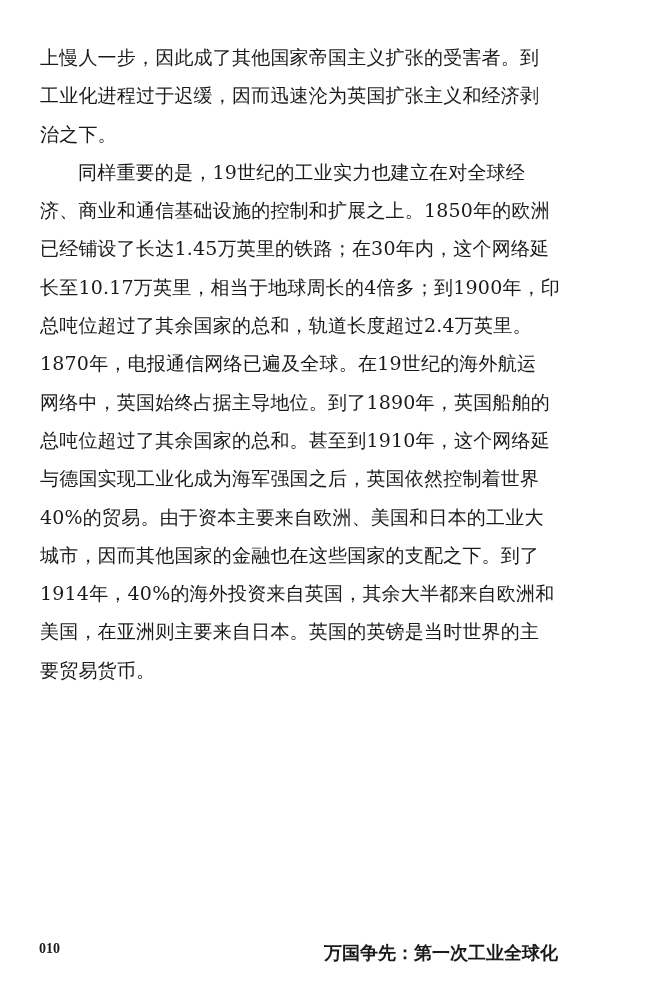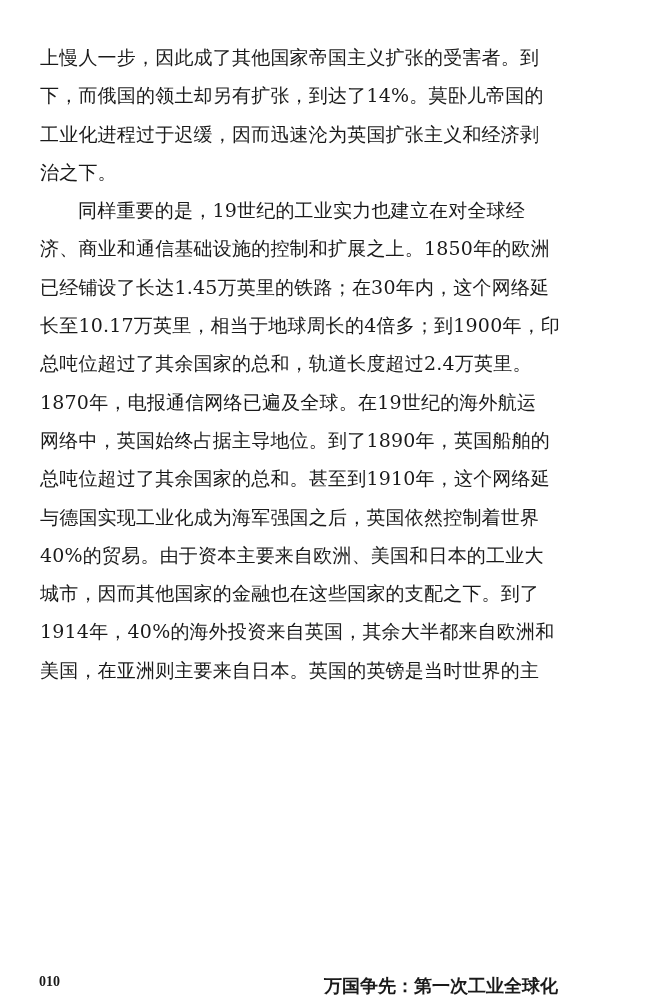--- a/index.html
+++ b/index.html
@@ -70,7 +70,6 @@
 
     <div class="paragraph">
       <div class="line">上慢人一步，因此成了其他国家帝国主义扩张的受害者。到</div>
-      <div class="line">下，而俄国的领土却另有扩张，到达了14%。莫卧儿帝国的</div>
       <div class="line">工业化进程过于迟缓，因而迅速沦为英国扩张主义和经济剥</div>
       <div class="line">治之下。</div>
     </div>

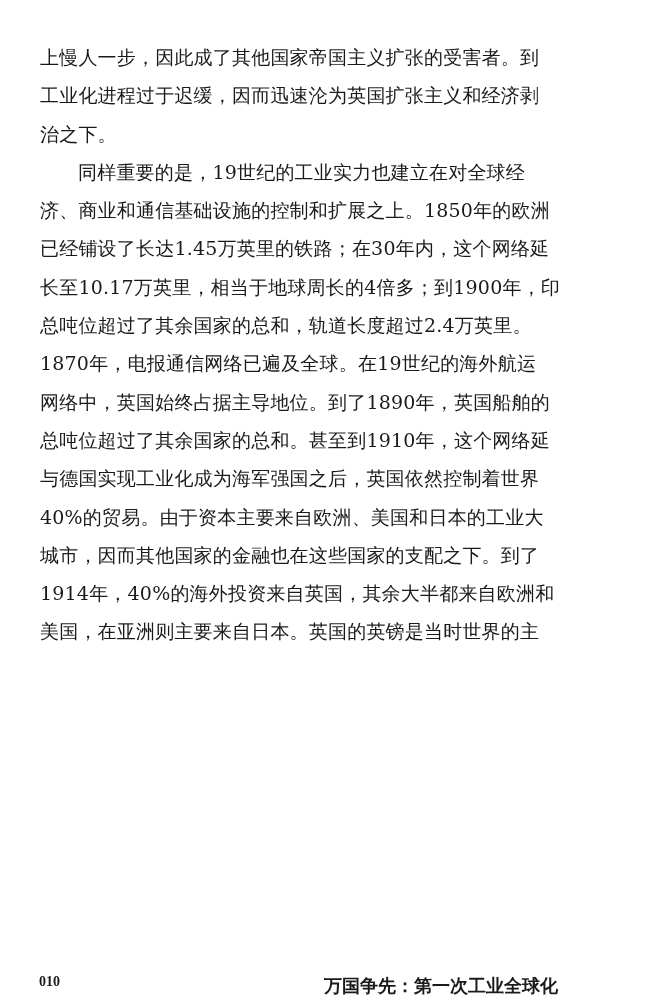--- a/index.html
+++ b/index.html
@@ -88,6 +88,7 @@
       <div class="line">城市，因而其他国家的金融也在这些国家的支配之下。到了</div>
       <div class="line">1914年，40%的海外投资来自英国，其余大半都来自欧洲和</div>
       <div class="line">美国，在亚洲则主要来自日本。英国的英镑是当时世界的主</div>
+      <div class="line">要贸易货币。</div>
     </div>
   </div>
 

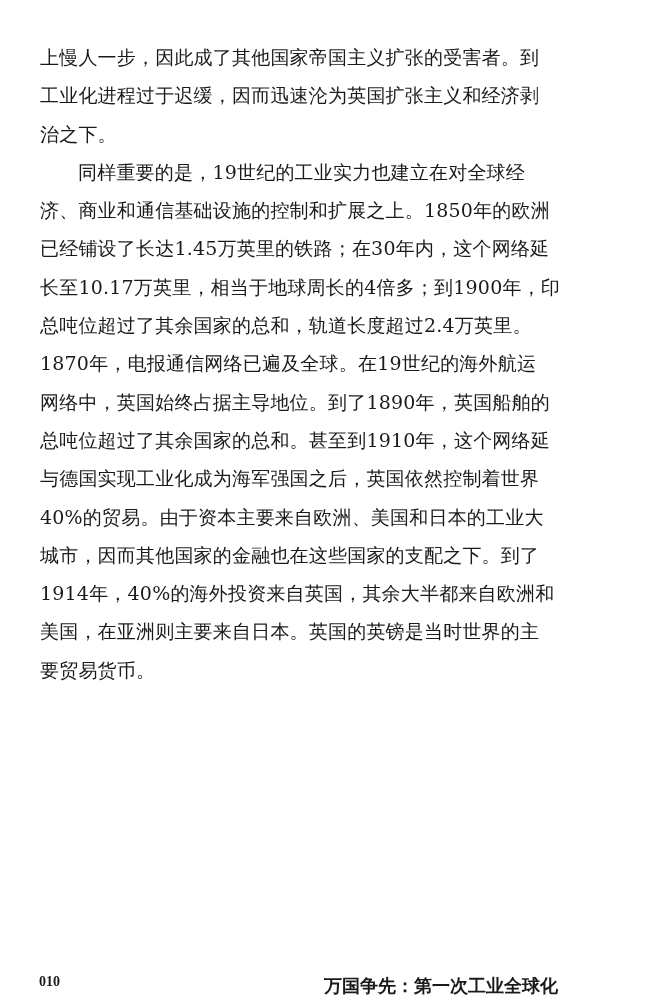--- a/index.html
+++ b/index.html
@@ -44,7 +44,6 @@
       height: 24px;
       font-size: 14px;
       font-weight: bold;
-      margin-top: 33px;
     }
     .page-number {
       position: absolute;

